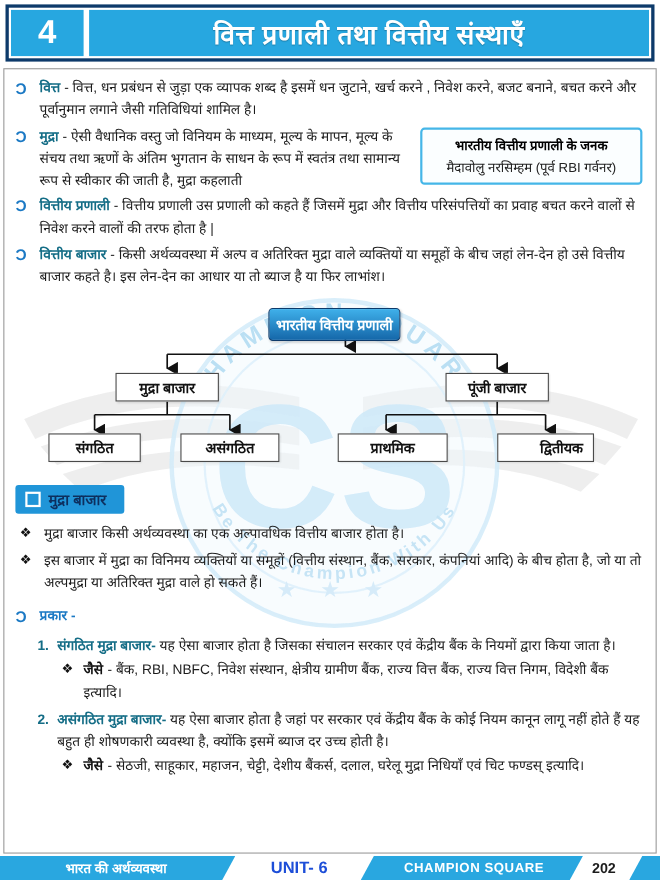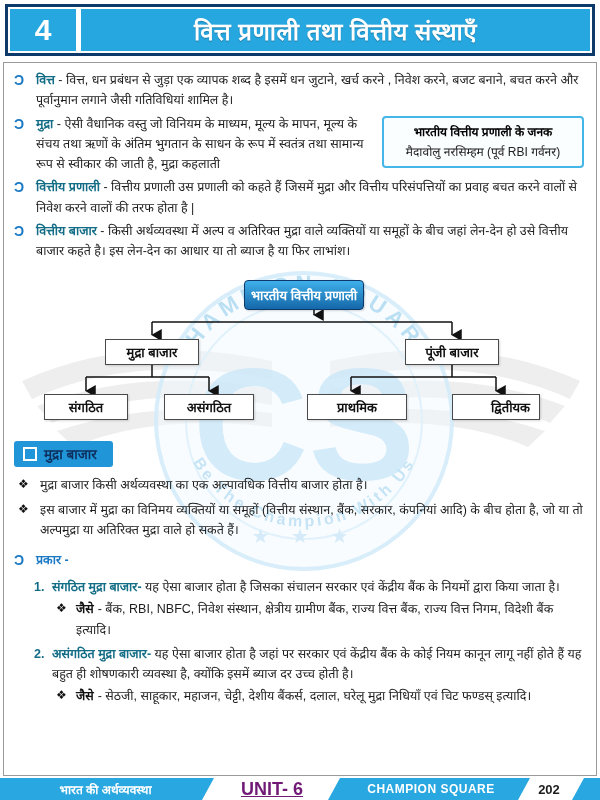--- a/index.html
+++ b/index.html
@@ -81,7 +81,7 @@
   .ftext{ position:absolute; top:0; height:22px; display:flex; align-items:center; justify-content:center;
           font-size:12px; font-weight:700;}
   .f-left{ left:28px; width:155px; color:#fff;}
-  .f-unit{ left:216px; width:112px; color:#701a75; font-size:18px;text-decoration:underline;}
+  .f-unit{ left:216px; width:112px; color:#1d4ed8; font-size:15px;}
   .f-brand{ left:345px; width:172px; color:#fff; letter-spacing:.5px;}
   .f-page{ left:524px; width:50px; color:#1c1c1c; font-size:13px;}
 </style>

